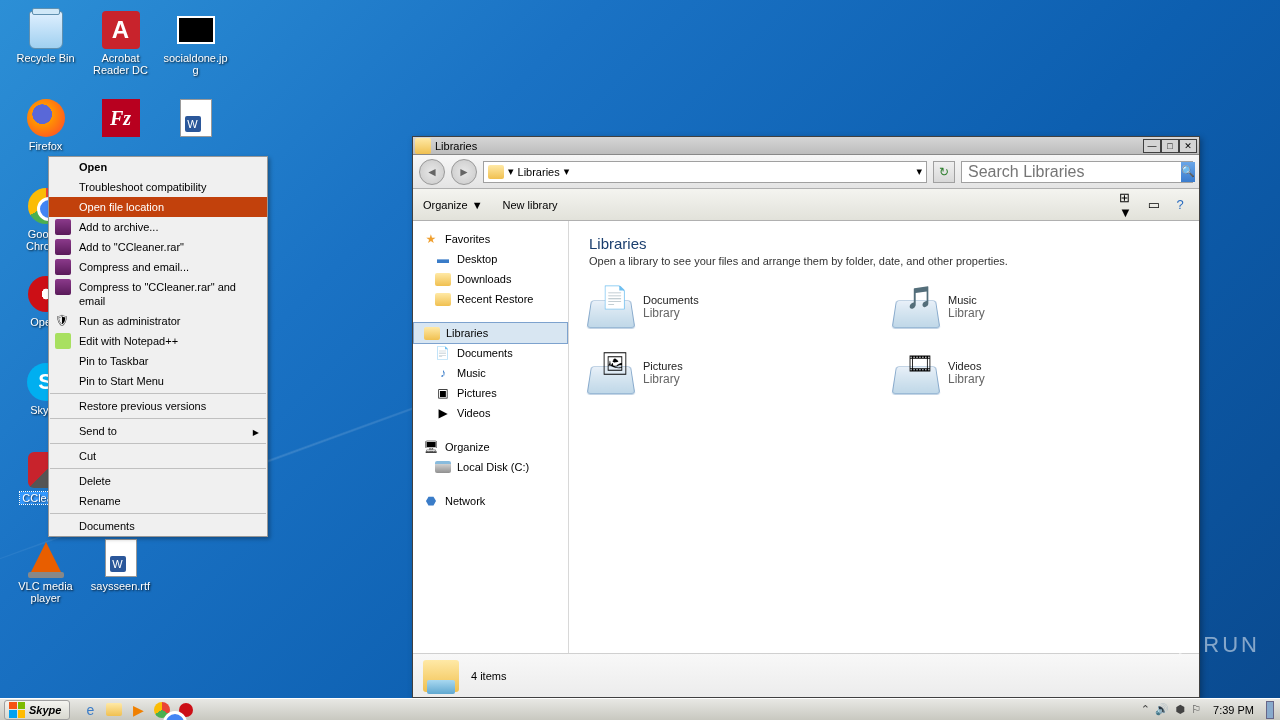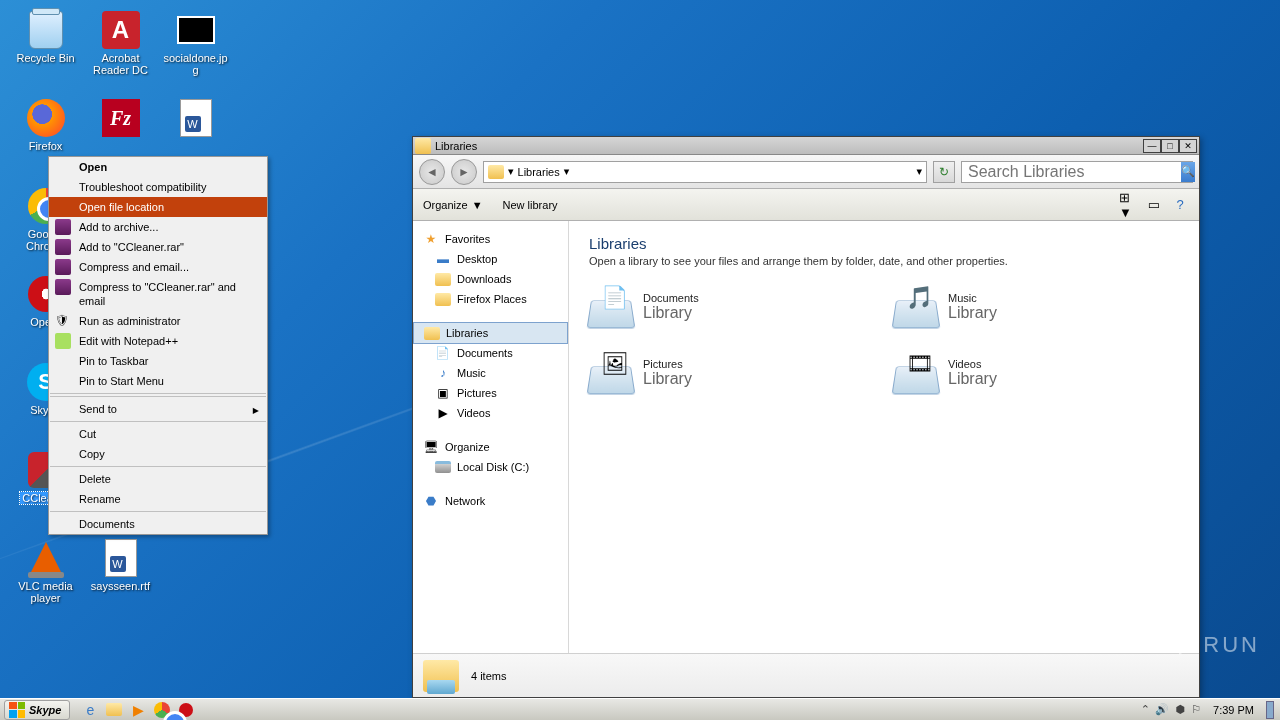--- a/index.html
+++ b/index.html
@@ -277,7 +277,7 @@
               <span class="navico">
                 <span class="folder-ico"></span>
               </span>
-              <span>Firefox Places</span>
+              <span>Recent Restore</span>
             </div>
         </div>
         <div class="navgrp">

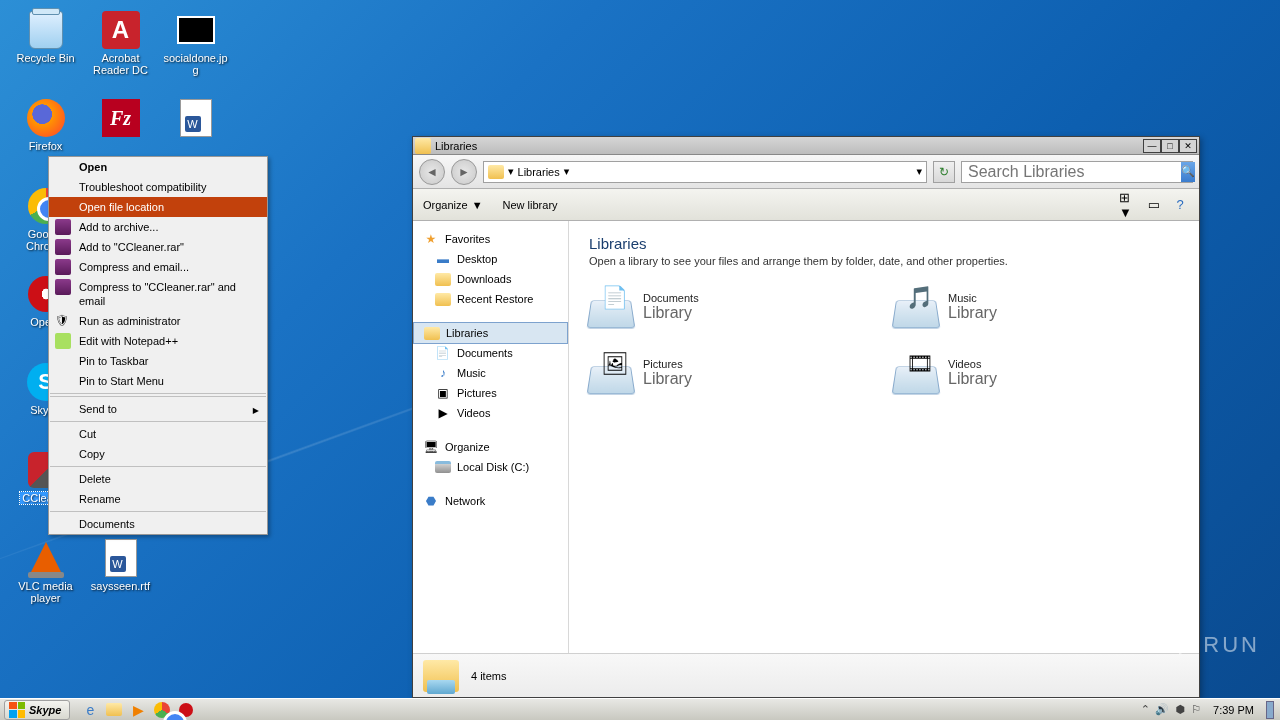--- a/index.html
+++ b/index.html
@@ -73,7 +73,7 @@
 .libico .base { position:absolute; bottom:0; width:44px; height:32px; background:linear-gradient(#e8f0f8,#c0d8e8); border:1px solid #88aacc; border-radius:3px; transform:perspective(80px) rotateX(30deg); }
 .libico .deco { position:absolute; top:0; right:4px; font-size:22px; }
 .libtext .name { font-size:11px; color:#222; }
-.libtext .type { font-size:16px; color:#666; }
+.libtext .type { font-size:12px; color:#666; }
 .statusbar { height:44px; border-top:1px solid #d0d0d0; background:linear-gradient(#f8f8f8,#ececec); display:flex; align-items:center; padding:0 10px; gap:12px; font-size:11px; }
 .statusbar .bigico { width:36px; height:32px; background:linear-gradient(#ffe9a6,#f0c050); border-radius:3px; position:relative; }
 .statusbar .bigico::after { content:""; position:absolute; bottom:-2px; left:4px; width:28px; height:14px; background:linear-gradient(#a8d8f0,#60a8d0); border-radius:2px; }

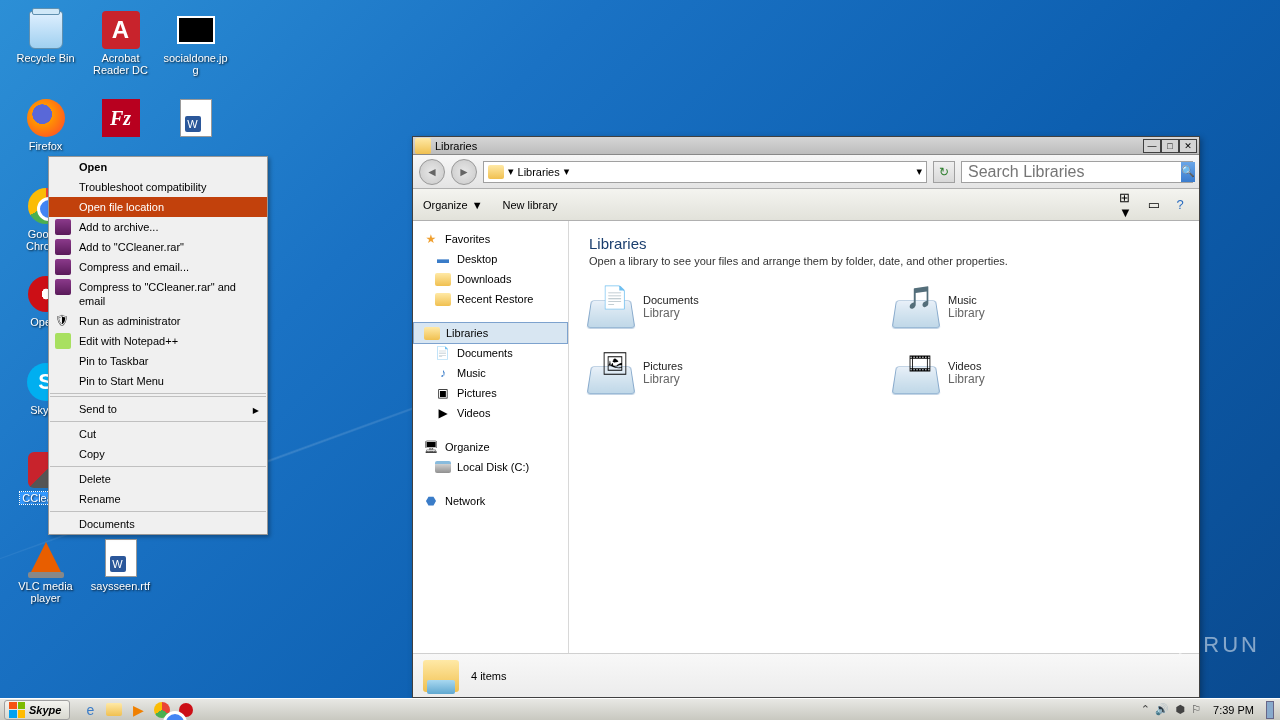--- a/index.html
+++ b/index.html
@@ -204,6 +204,7 @@
       <div class="ctx-item">Pin to Taskbar</div>
       <div class="ctx-item">Pin to Start Menu</div>
       <div class="ctx-sep"></div>
+      <div class="ctx-item">Restore previous versions</div>
       <div class="ctx-sep"></div>
       <div class="ctx-item">Send to<span class="ctx-arrow">▶</span></div>
       <div class="ctx-sep"></div>

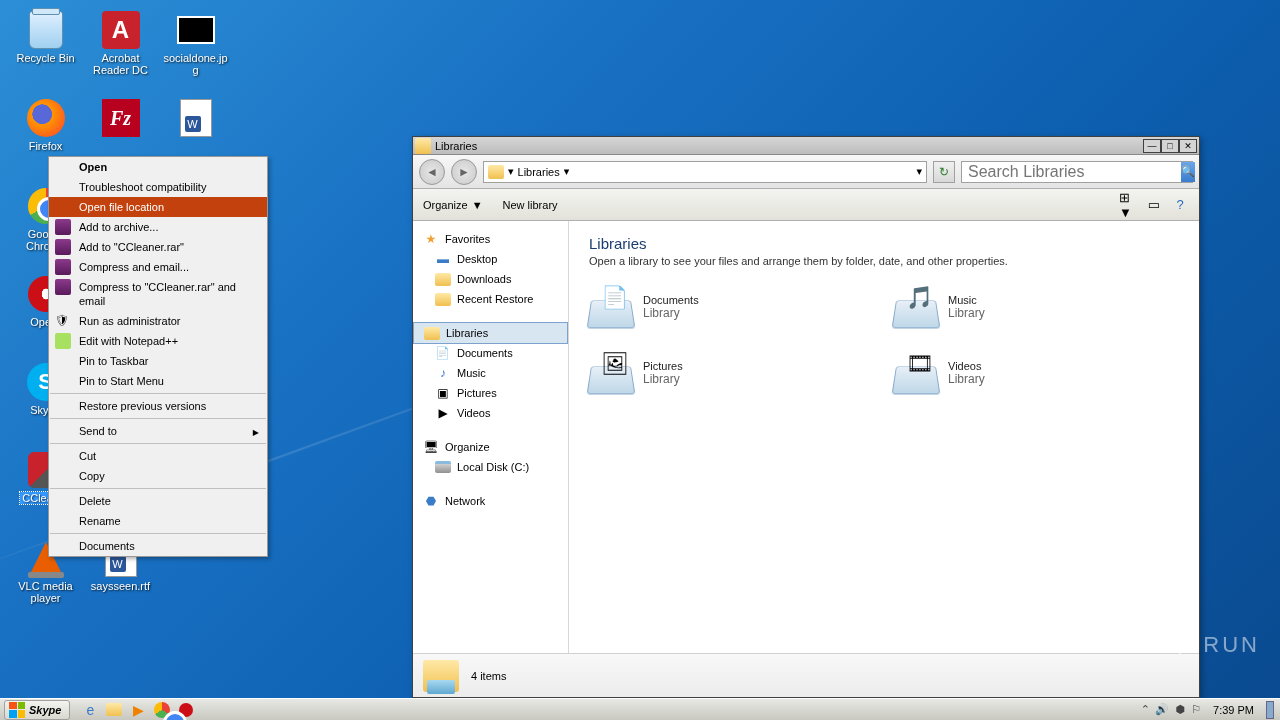--- a/index.html
+++ b/index.html
@@ -209,7 +209,6 @@
       <div class="ctx-item">Send to<span class="ctx-arrow">▶</span></div>
       <div class="ctx-sep"></div>
       <div class="ctx-item">Cut</div>
-      <div class="ctx-item">Copy</div>
       <div class="ctx-sep"></div>
       <div class="ctx-item">Delete</div>
       <div class="ctx-item">Rename</div>

